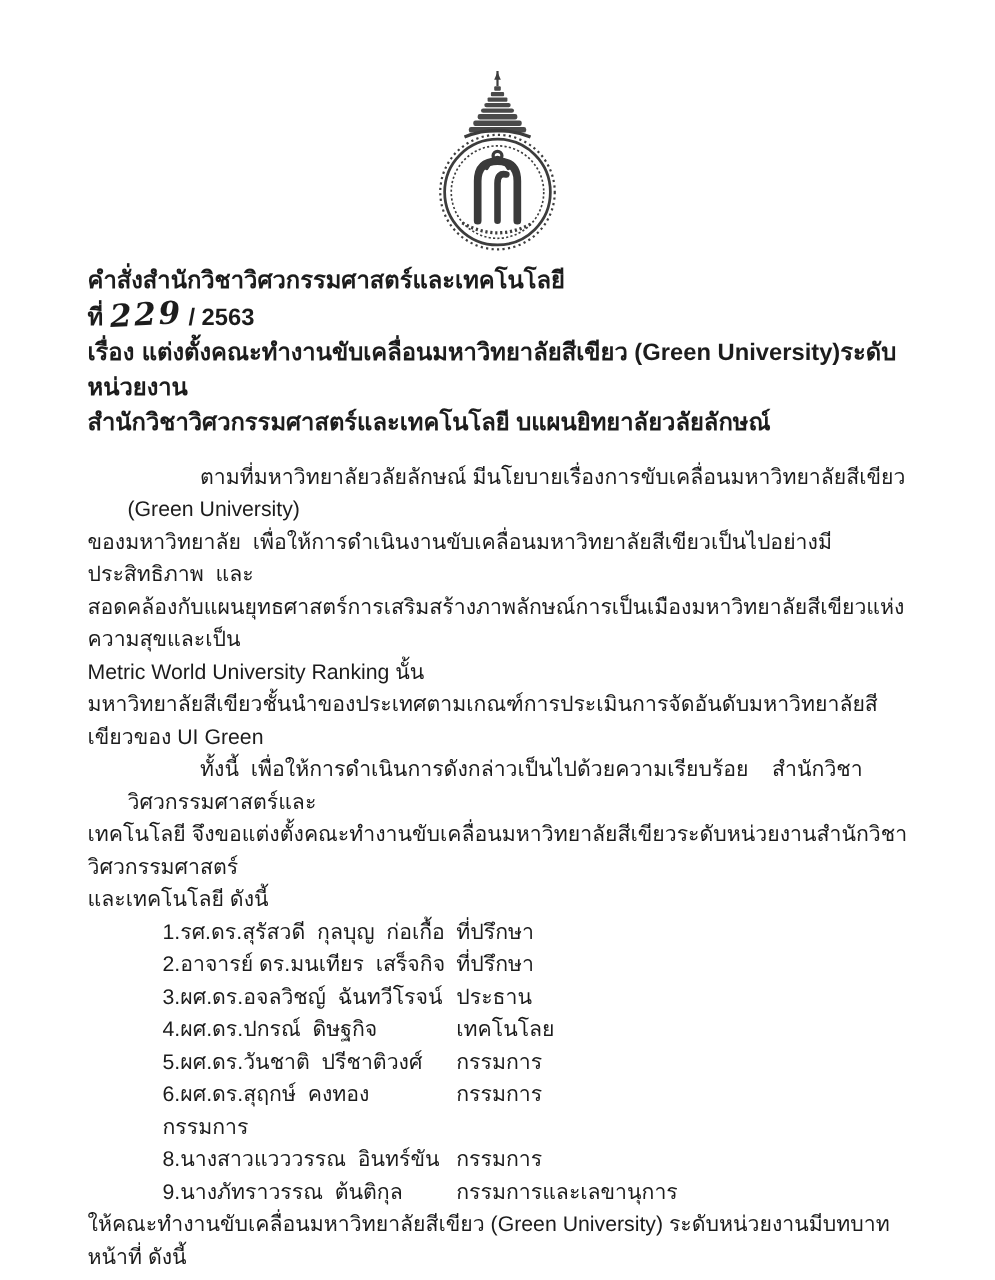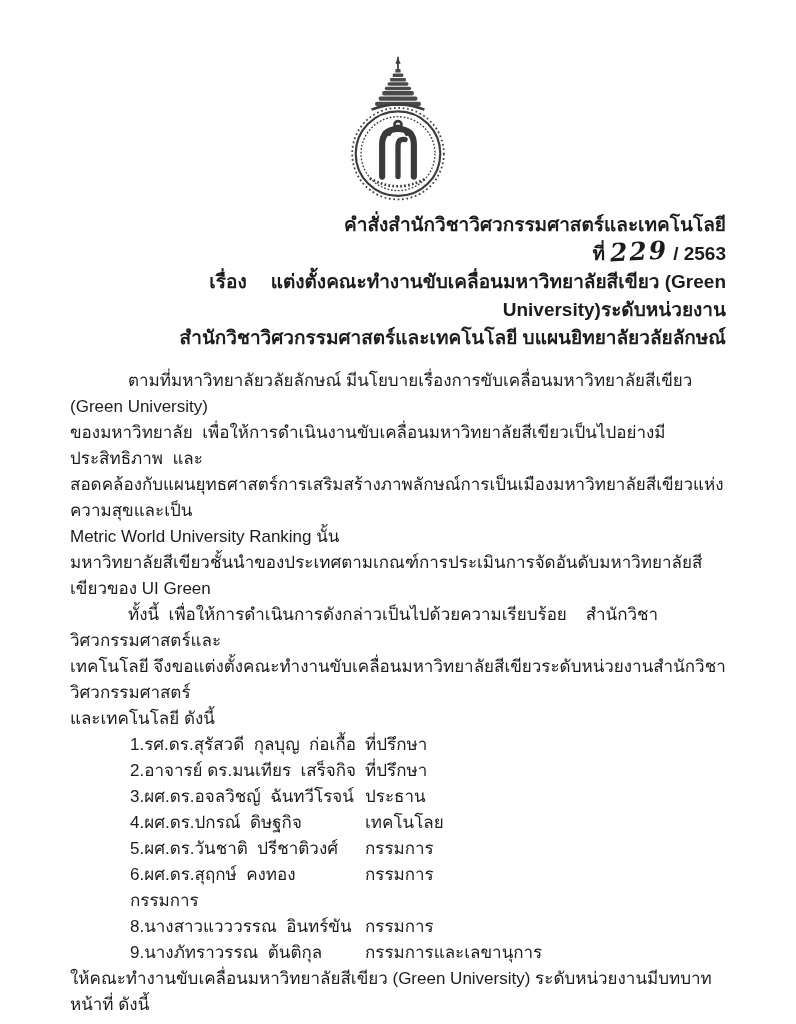--- a/index.html
+++ b/index.html
@@ -18,7 +18,7 @@
 
   
   .t-line {
-    text-align: right; font-weight: bold;
+    text-align: left; font-weight: bold;
     font-size: 19px; line-height: 28px;
     white-space: pre-wrap;
   }

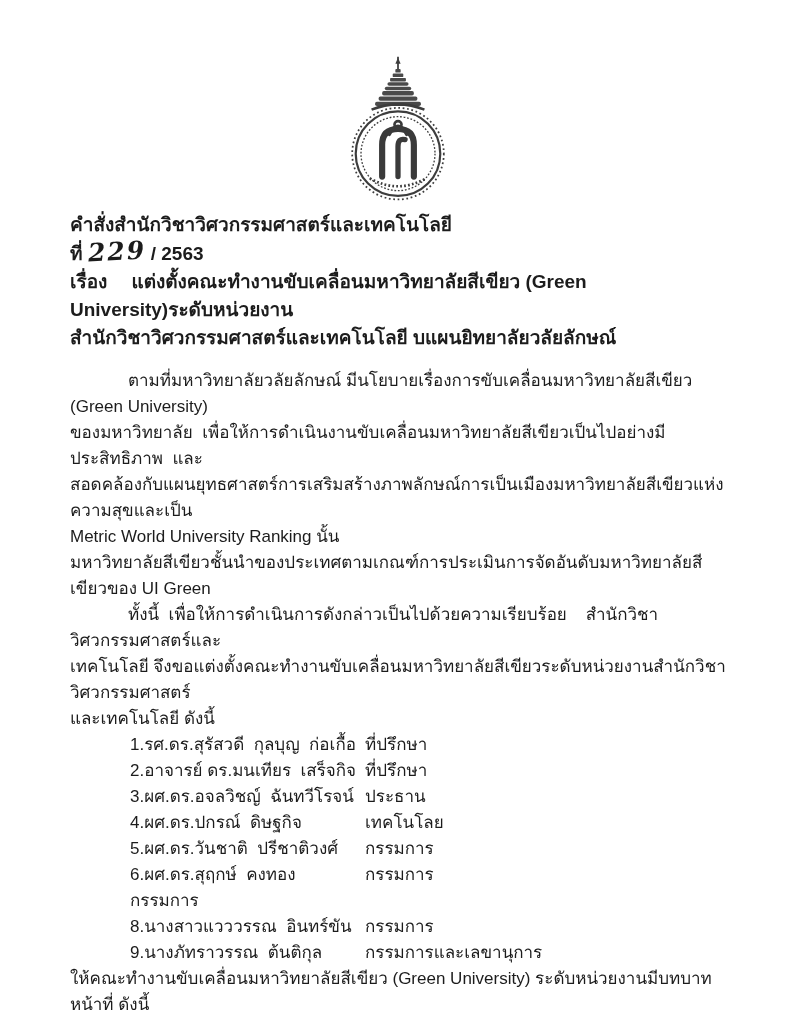--- a/index.html
+++ b/index.html
@@ -29,7 +29,7 @@
     display: inline-block; transform: rotate(-3deg);
     margin: 0 5px; line-height: 1;
   }
-  .subject-label { margin-right: 24px; }
+  .subject-label { margin-right: 6px; }
 
   
   .bodytext { margin-top: 16px; font-size: 17px; line-height: 26px; }

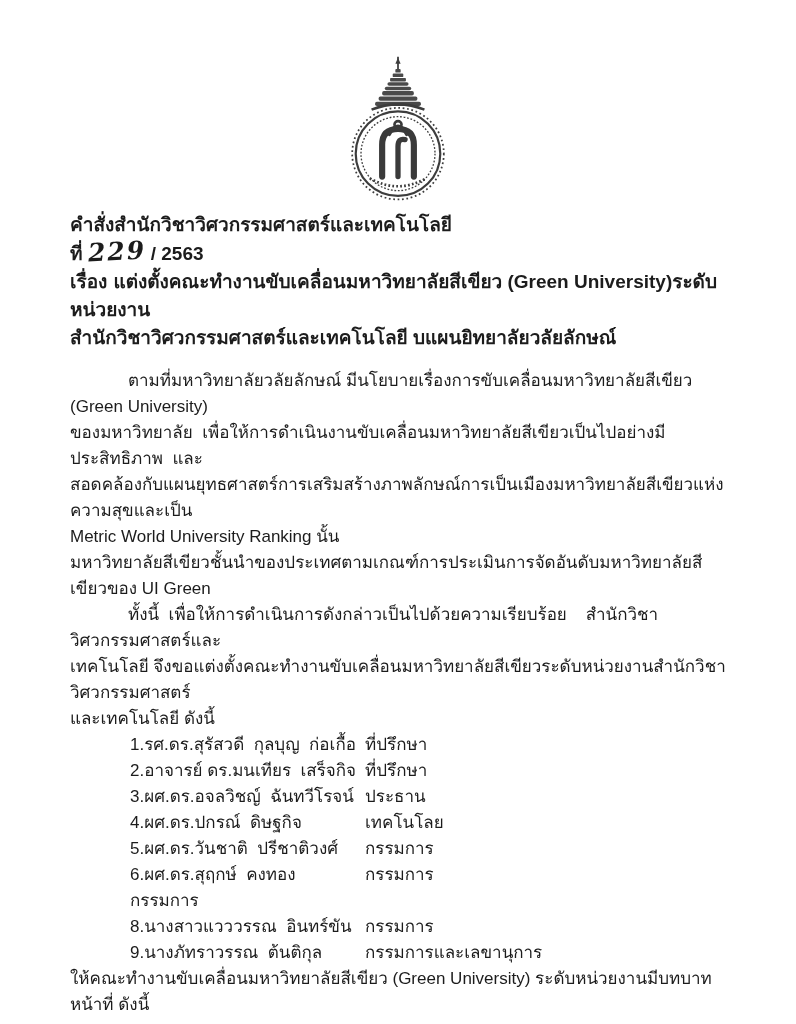--- a/index.html
+++ b/index.html
@@ -34,7 +34,7 @@
   
   .bodytext { margin-top: 16px; font-size: 17px; line-height: 26px; }
   .ln { white-space: pre-wrap; }
-  .indent { text-indent: 58px; }
+  .indent { text-indent: 58px; margin-left: 32px; }
 
   
   .committee-row { display: flex; padding-left: 60px; line-height: 26px; }

